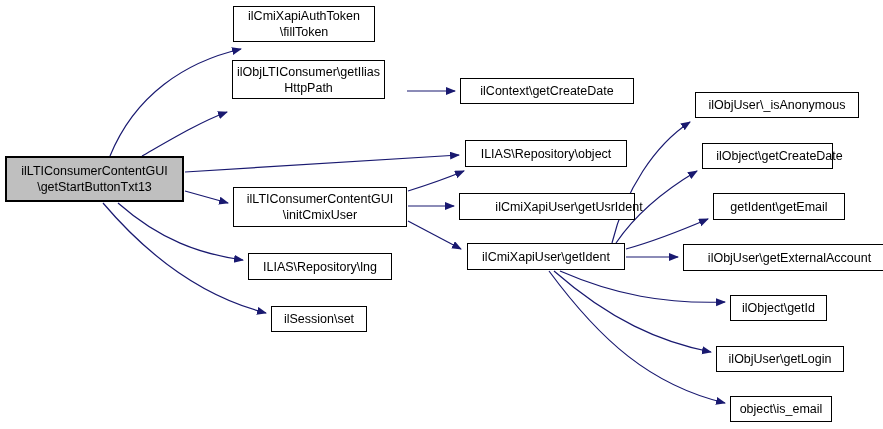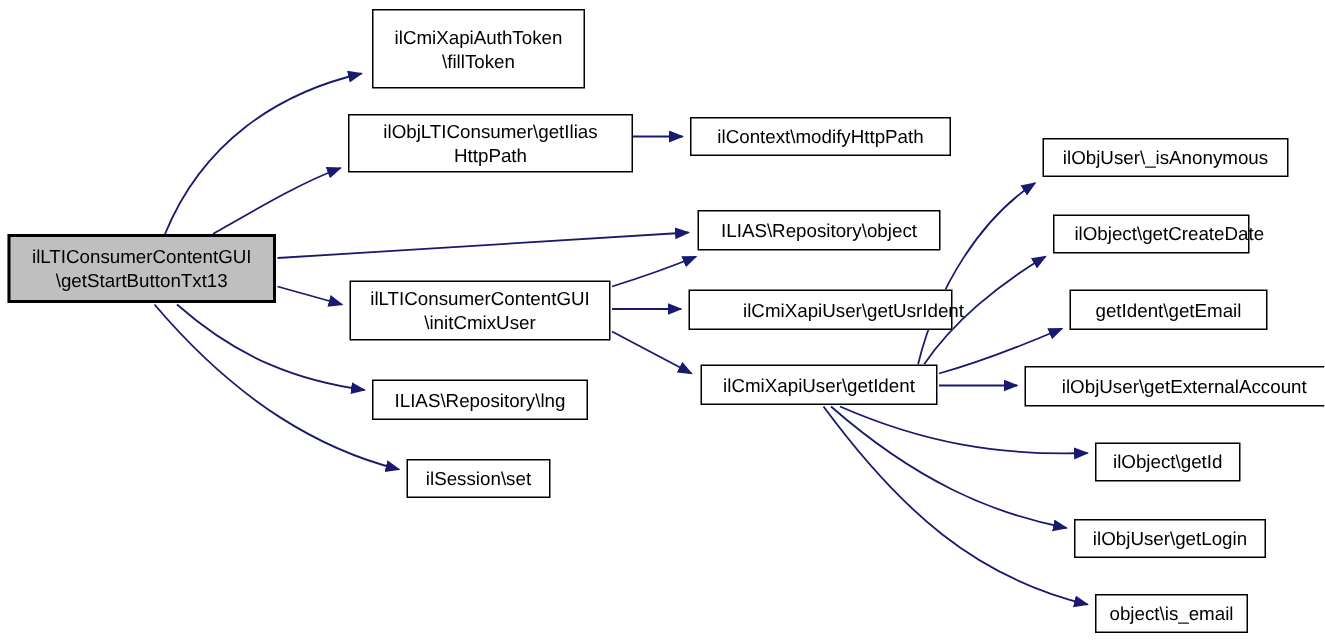--- a/index.html
+++ b/index.html
@@ -42,7 +42,7 @@
   }
   
   .n-main               { left: 5px;   top: 156px; width: 179px; height: 46px; }
-  .n-fillToken          { left: 248px; top: 6px;   width: 142px; height: 53px; }
+  .n-fillToken          { left: 233px; top: 6px;   width: 142px; height: 36px; }
   .n-getIliasHttpPath   { left: 232px; top: 76px;  width: 190px; height: 39px; }
   .n-modifyHttpPath     { left: 460px; top: 78px;  width: 174px; height: 26px; }
   .n-object             { left: 465px; top: 140px; width: 162px; height: 27px; }

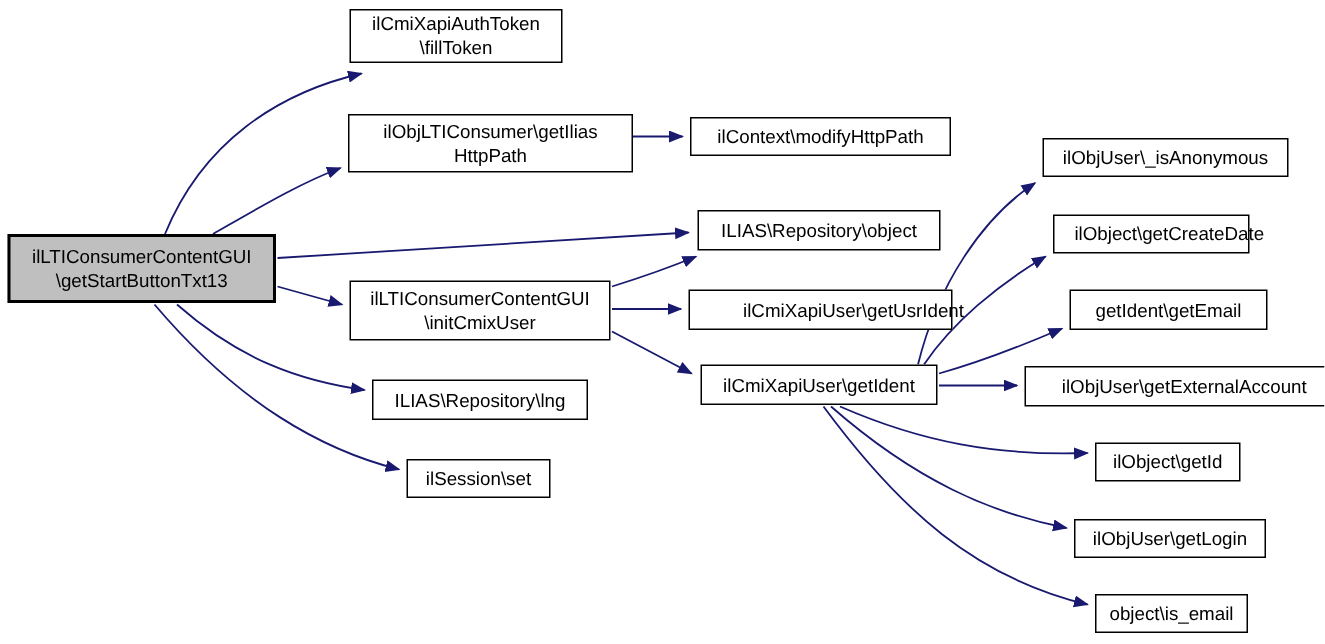--- a/index.html
+++ b/index.html
@@ -43,7 +43,7 @@
   
   .n-main               { left: 5px;   top: 156px; width: 179px; height: 46px; }
   .n-fillToken          { left: 233px; top: 6px;   width: 142px; height: 36px; }
-  .n-getIliasHttpPath   { left: 232px; top: 76px;  width: 190px; height: 39px; }
+  .n-getIliasHttpPath   { left: 232px; top: 60px;  width: 153px; height: 39px; }
   .n-modifyHttpPath     { left: 460px; top: 78px;  width: 174px; height: 26px; }
   .n-object             { left: 465px; top: 140px; width: 162px; height: 27px; }
   .n-initCmixUser       { left: 233px; top: 187px; width: 174px; height: 40px; }

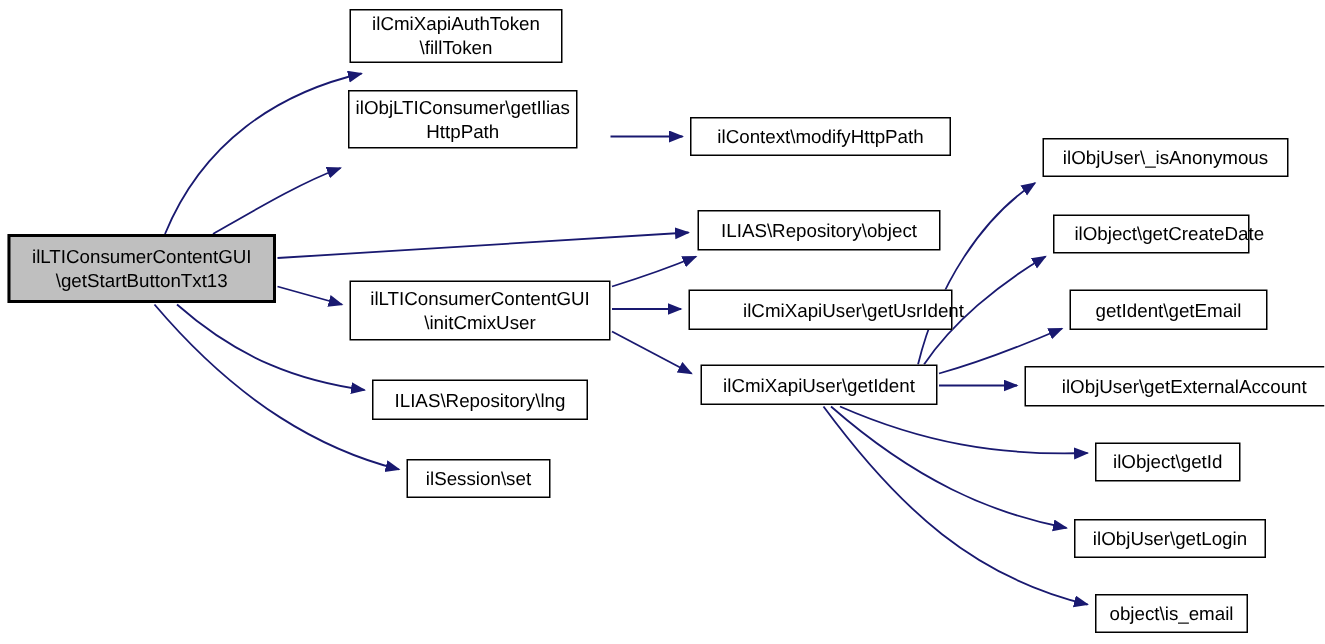--- a/index.html
+++ b/index.html
@@ -100,7 +100,7 @@
 \fillToken</div>
   <div class="node n-getIliasHttpPath">ilObjLTIConsumer\getIlias
 HttpPath</div>
-  <div class="node n-modifyHttpPath">ilContext\modifyHttpPath</div>
+  <div class="node n-modifyHttpPath">ilContext\getCreateDate</div>
   <div class="node n-object">ILIAS\Repository\object</div>
   <div class="node n-initCmixUser">ilLTIConsumerContentGUI
 \initCmixUser</div>

